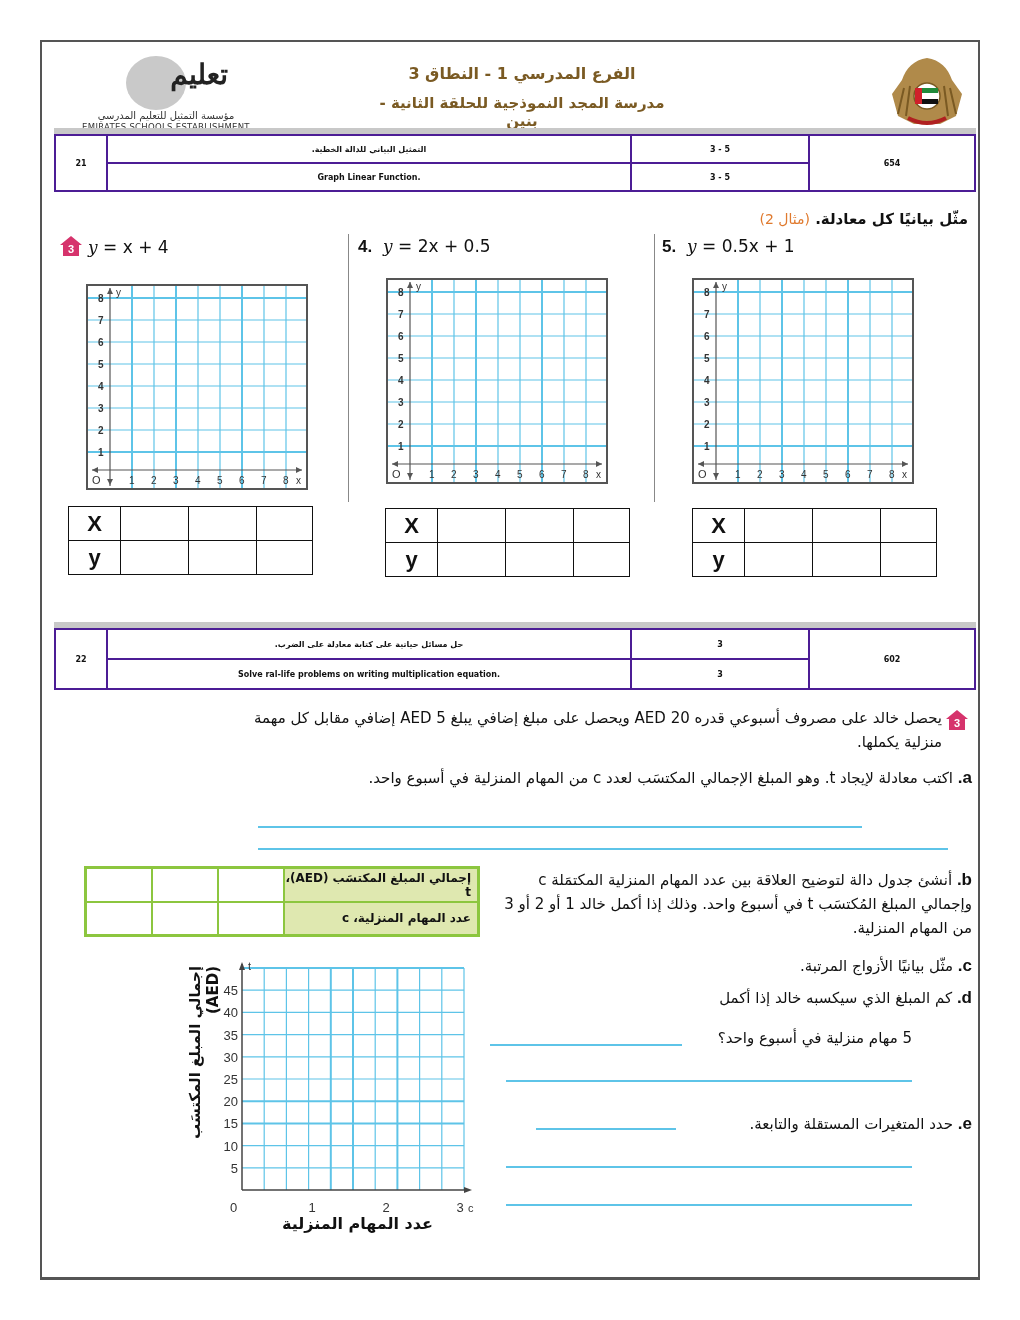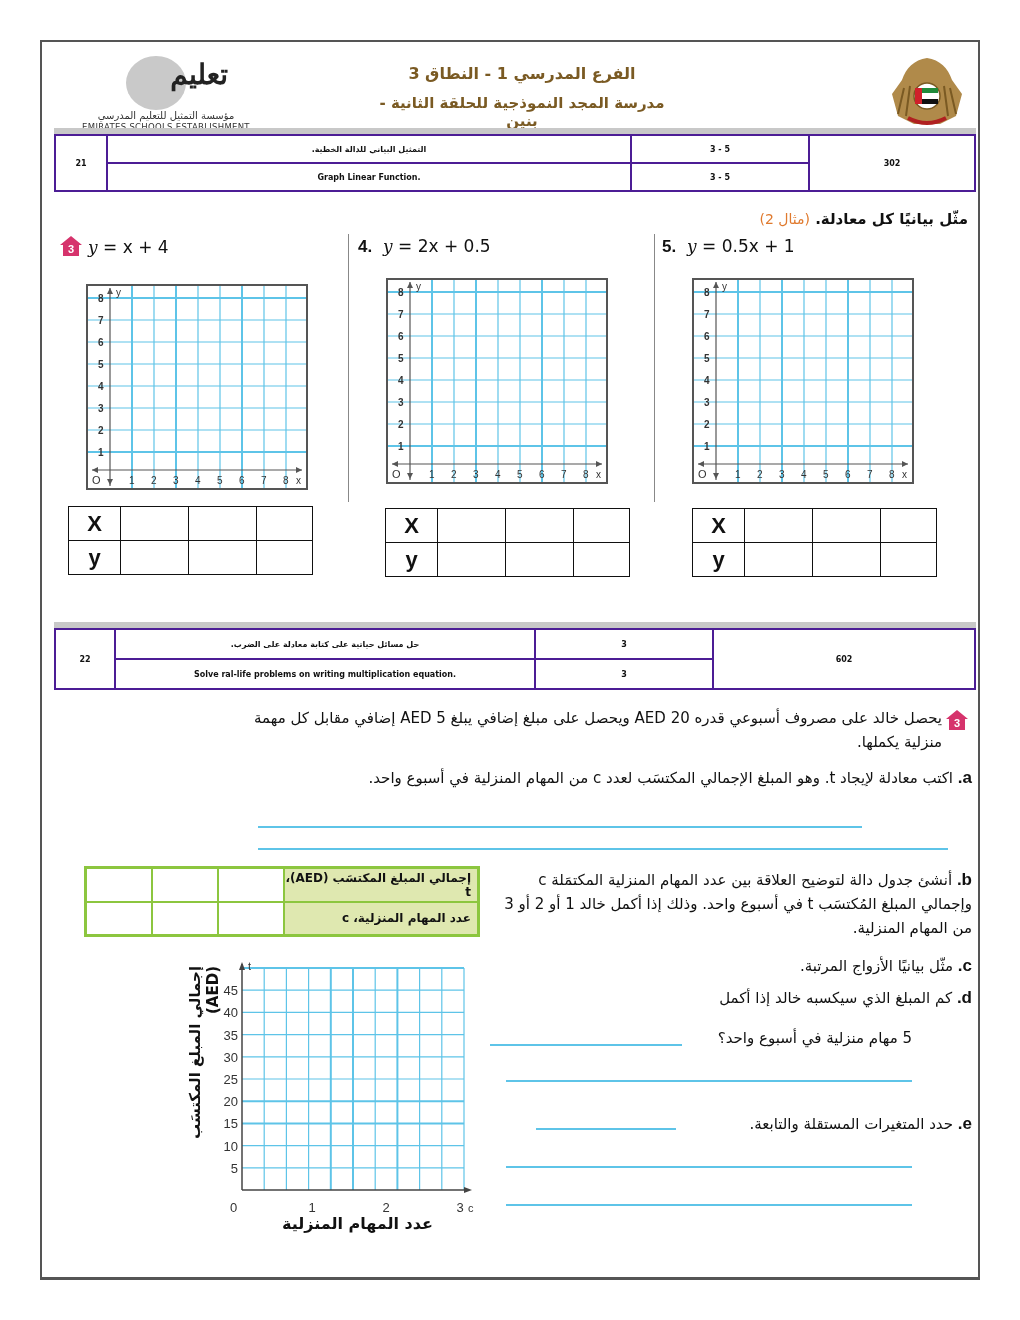--- a/index.html
+++ b/index.html
@@ -73,7 +73,7 @@
       <td rowspan="2" style="width:52px;">21</td>
       <td style="width:524px;direction:rtl;">التمثيل البياني للدالة الخطية.</td>
       <td style="width:178px;">3 - 5</td>
-      <td rowspan="2">302</td>
+      <td rowspan="2">654</td>
     </tr>
     <tr>
       <td>Graph Linear Function.</td>

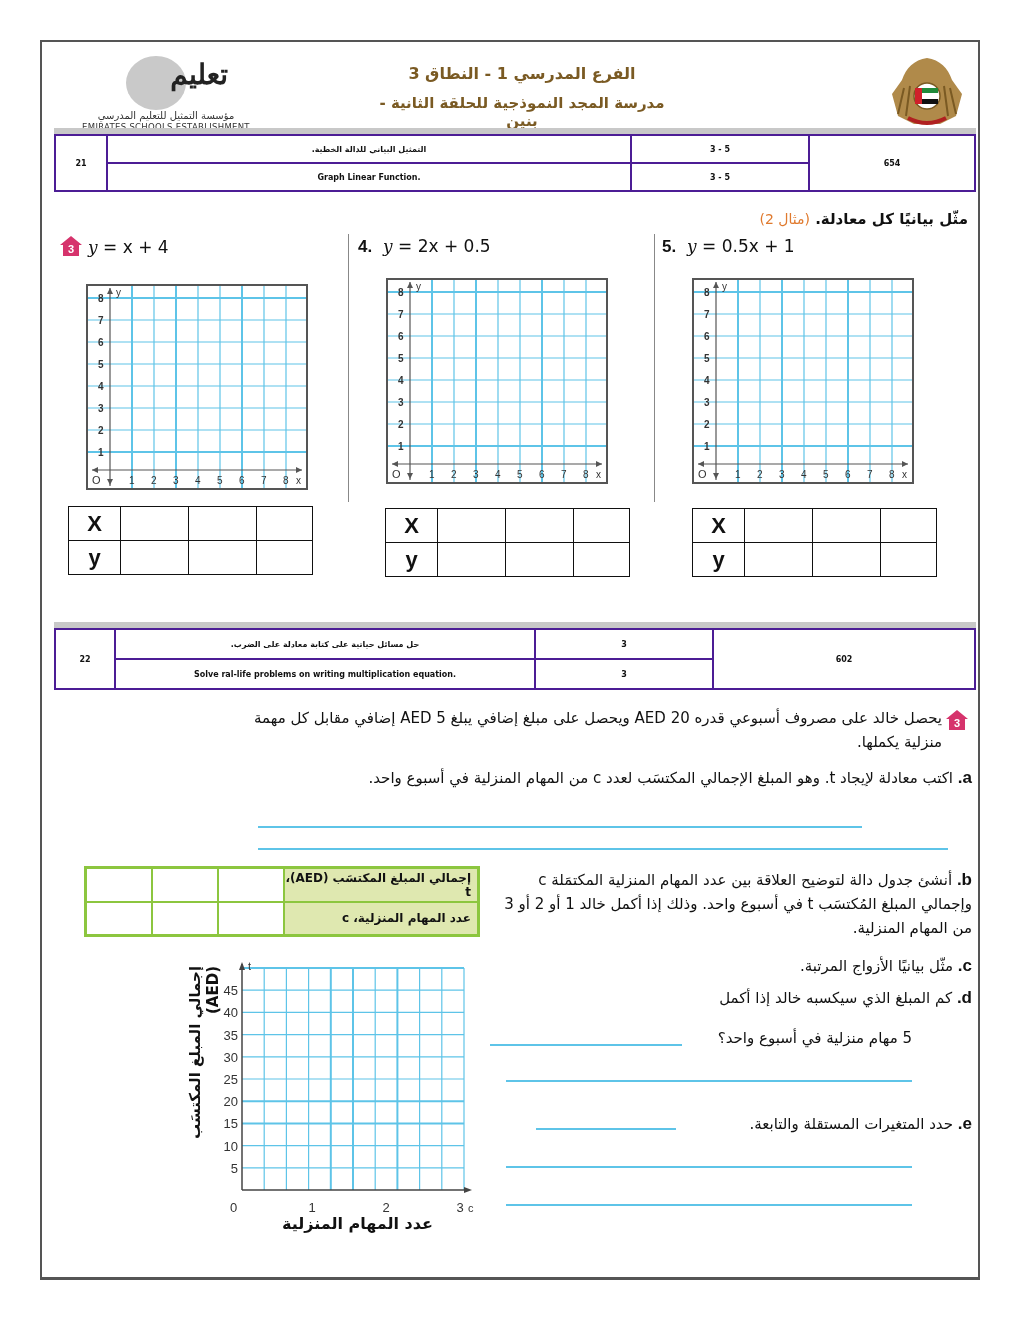--- a/index.html
+++ b/index.html
@@ -297,7 +297,7 @@
     <tbody>
         <tr style="height:30px;">
       <td rowspan="2" style="width:60px;">22</td>
-      <td style="width:420px;direction:rtl;">حل مسائل حياتية على كتابة معادلة على الضرب.</td>
+      <td style="width:524px;direction:rtl;">حل مسائل حياتية على كتابة معادلة على الضرب.</td>
       <td style="width:178px;">3</td>
       <td rowspan="2">602</td>
     </tr>

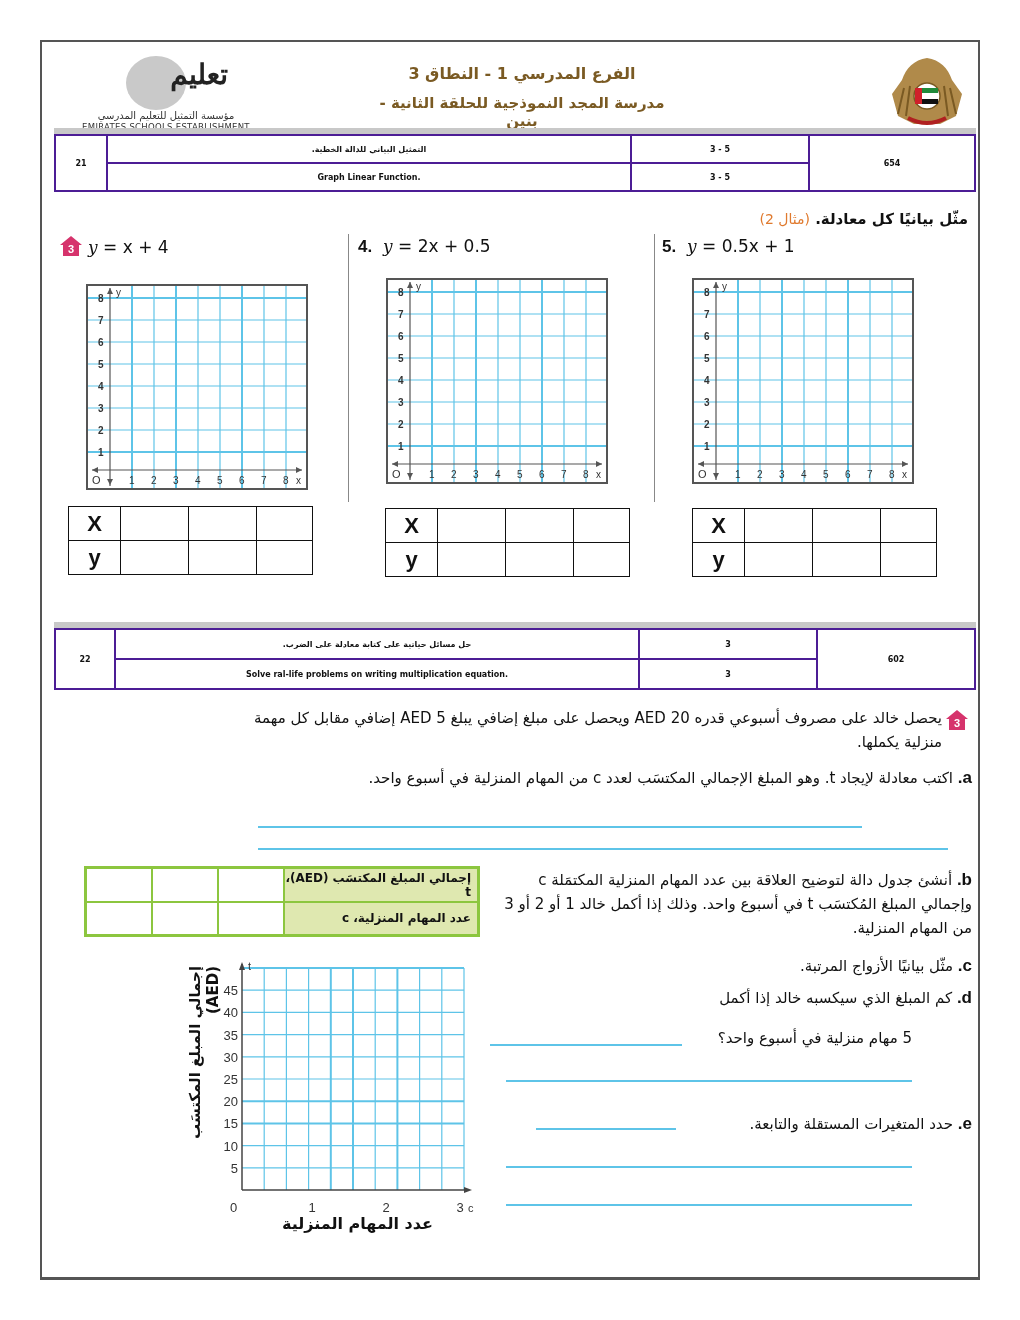--- a/index.html
+++ b/index.html
@@ -296,7 +296,7 @@
   <table class="obj-table" style="left:12px;top:586px;width:922px;height:62px;">
     <tbody>
         <tr style="height:30px;">
-      <td rowspan="2" style="width:60px;">22</td>
+      <td rowspan="2" style="width:52px;">22</td>
       <td style="width:524px;direction:rtl;">حل مسائل حياتية على كتابة معادلة على الضرب.</td>
       <td style="width:178px;">3</td>
       <td rowspan="2">602</td>

